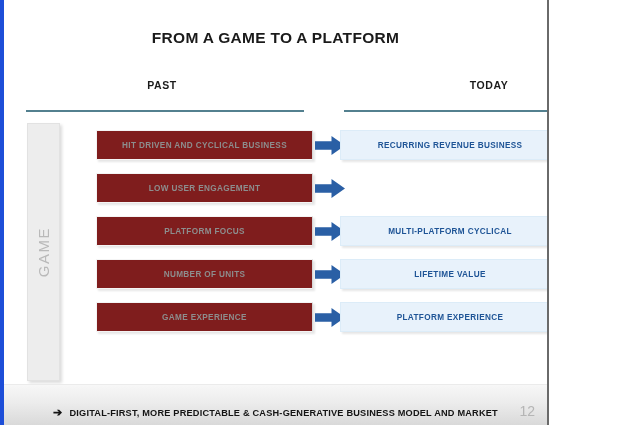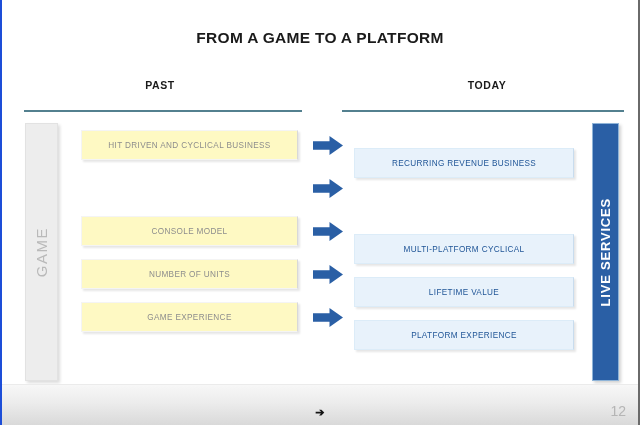--- a/index.html
+++ b/index.html
@@ -13,11 +13,11 @@
 
   #slide {
     position: relative;
-    width: 640px;
+    width: 549px;
     height: 425px;
     background: #ffffff;
     overflow: hidden;
-    border-left: 2px solid #1d4ed8;
+    border-left: 4px solid #1d4ed8;
     border-right: 2px solid #6a6a6a;
     box-sizing: border-box;
   }

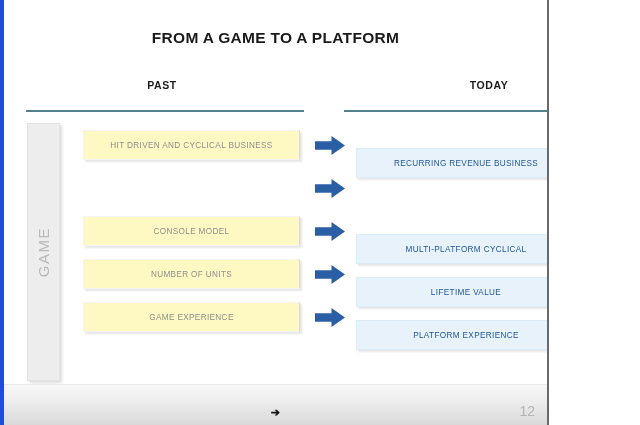--- a/index.html
+++ b/index.html
@@ -131,14 +131,14 @@
   }
 
   .card.past {
-    left: 79px;
+    left: 92px;
     width: 217px;
-    background: #fef9c3;
+    background: #7f1d1d;
     border: 1px solid #f4f4f4;
     border-right-color: #d8d8d8;
     box-shadow: 1.5px 2px 2px rgba(0,0,0,0.10);
     color: #8d8d8d;
-    font-weight: normal;
+    font-weight: bold;
   }
 
   .card.today {

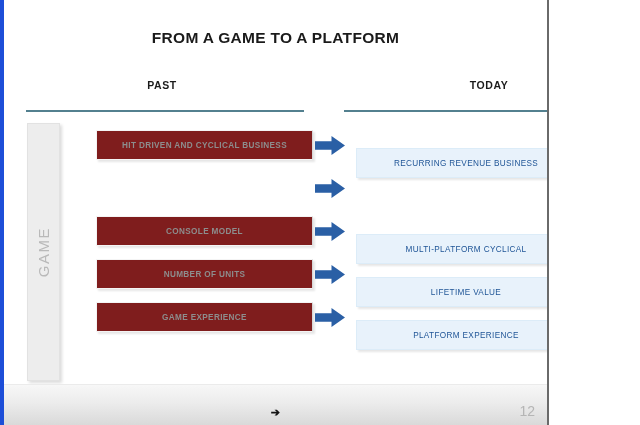--- a/index.html
+++ b/index.html
@@ -142,15 +142,14 @@
   }
 
   .card.today {
-    left: 352px;
+    left: 336px;
     width: 220px;
     background: #e8f2fb;
     border: 1px solid #dcecf8;
     border-right-color: #c8dcee;
     box-shadow: 1.5px 2px 2px rgba(0,0,0,0.10);
     color: #1e5496;
-    font-weight: normal;
-    margin-top: 18px;
+    font-weight: bold;
   }
 
   .arrow {

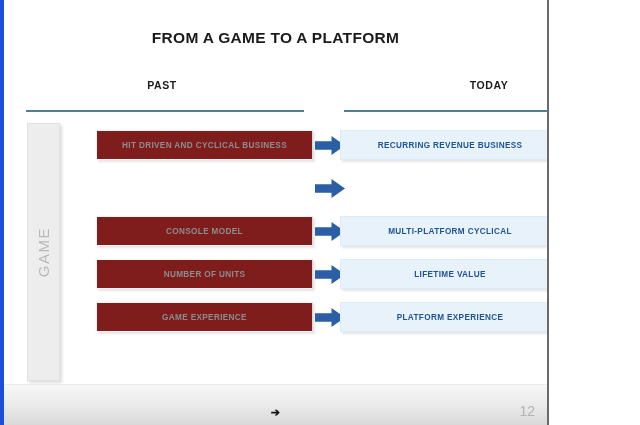--- a/index.html
+++ b/index.html
@@ -229,6 +229,7 @@
         <div class="card today">RECURRING REVENUE BUSINESS</div>
       </div>
       <div class="row">
+        <div class="card past">LOW USER ENGAGEMENT</div>
         <div class="arrow"><svg viewBox="0 0 30 19" width="30" height="19" xmlns="http://www.w3.org/2000/svg">
             <path d="M0 5.2 L16.5 5.2 L16.5 0 L30 9.5 L16.5 19 L16.5 13.8 L0 13.8 Z" fill="#2a5fa5"></path>
           </svg></div>

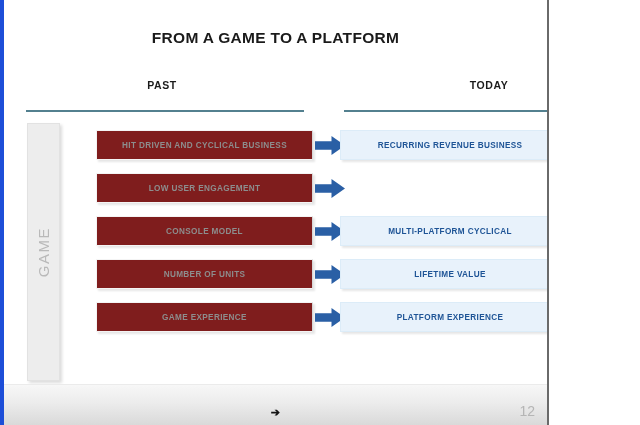--- a/index.html
+++ b/index.html
@@ -235,7 +235,7 @@
           </svg></div>
       </div>
       <div class="row">
-        <div class="card past">CONSOLE MODEL</div>
+        <div class="card past">PLATFORM FOCUS</div>
         <div class="arrow"><svg viewBox="0 0 30 19" width="30" height="19" xmlns="http://www.w3.org/2000/svg">
             <path d="M0 5.2 L16.5 5.2 L16.5 0 L30 9.5 L16.5 19 L16.5 13.8 L0 13.8 Z" fill="#2a5fa5"></path>
           </svg></div>

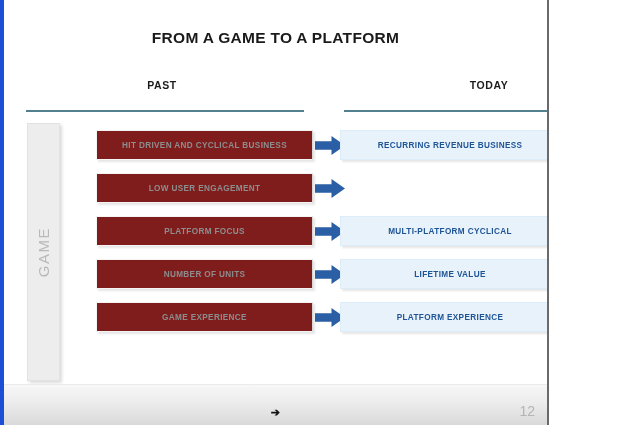--- a/index.html
+++ b/index.html
@@ -260,6 +260,7 @@
   <div class="footer-band">
     <div class="footer-text">
       <span class="footer-arrow-icon">➔</span>
+      <span>DIGITAL-FIRST, MORE PREDICTABLE &amp; CASH-GENERATIVE BUSINESS MODEL AND MARKET</span>
     </div>
     <div class="page-number">12</div>
   </div>

